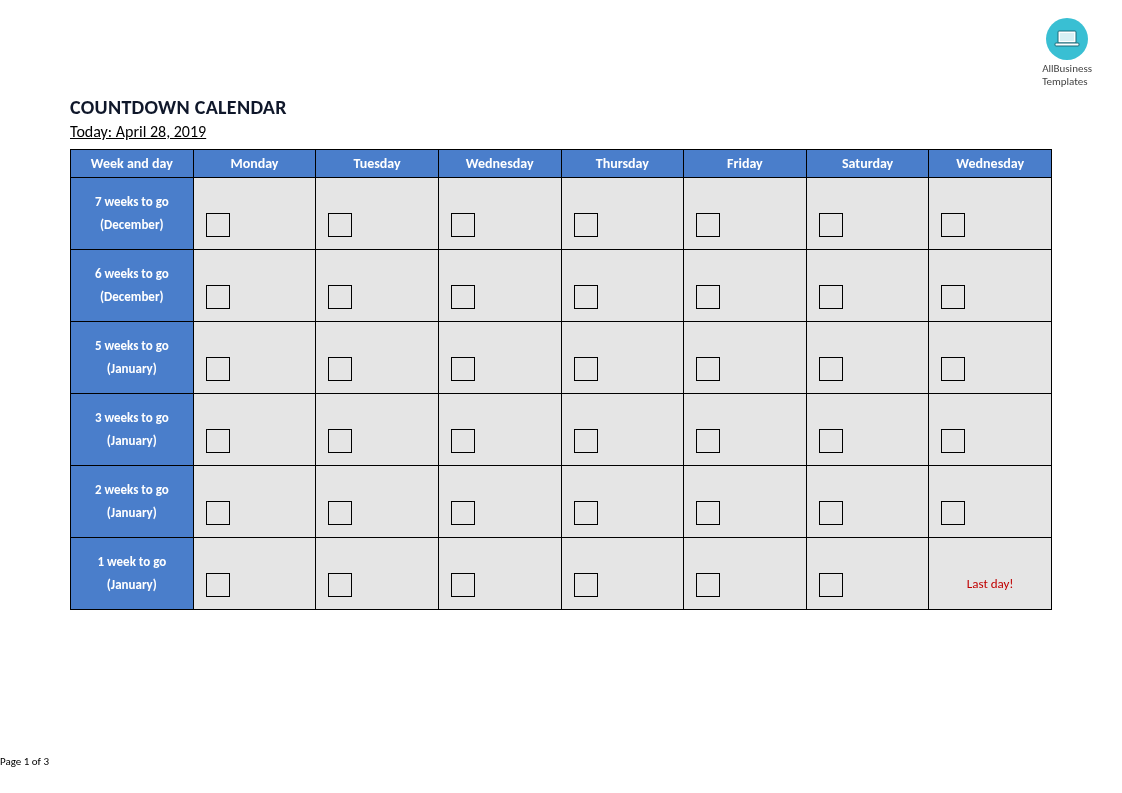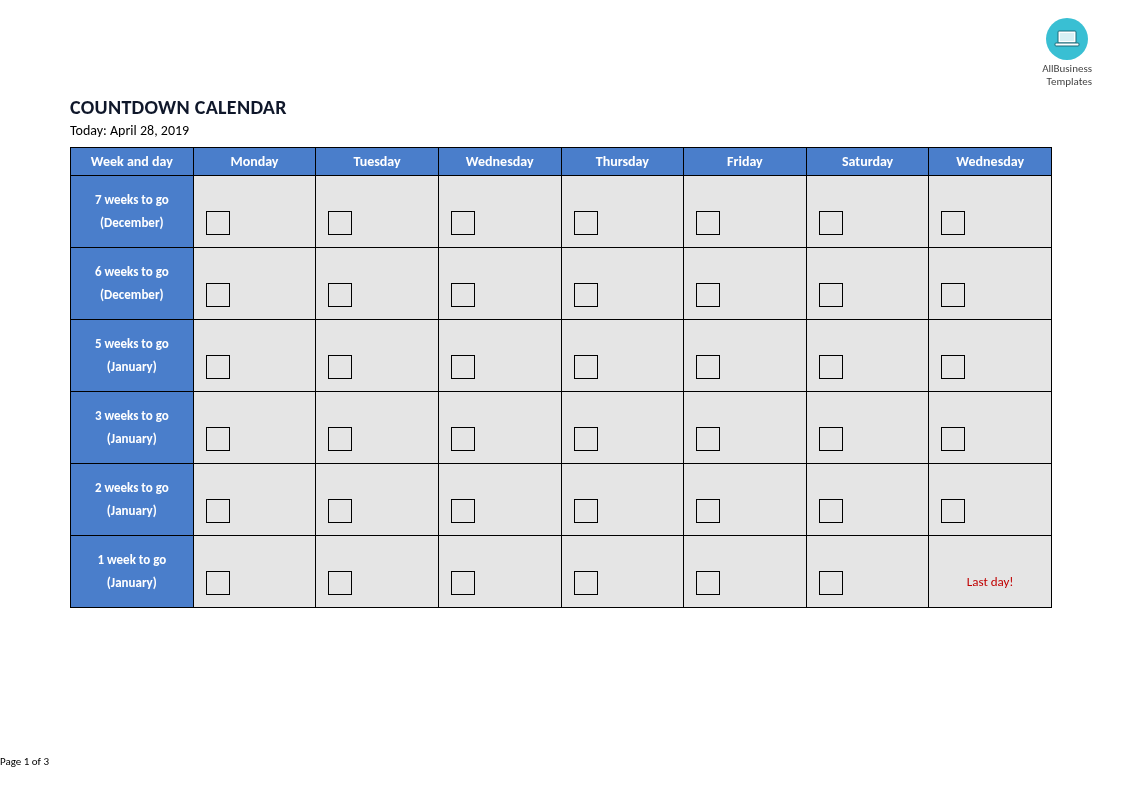--- a/index.html
+++ b/index.html
@@ -16,7 +16,7 @@
     position: absolute;
     top: 18px;
     right: 30px;
-    text-align: right;
+    text-align: left;
     font-size: 11px;
     color: #444;
   }

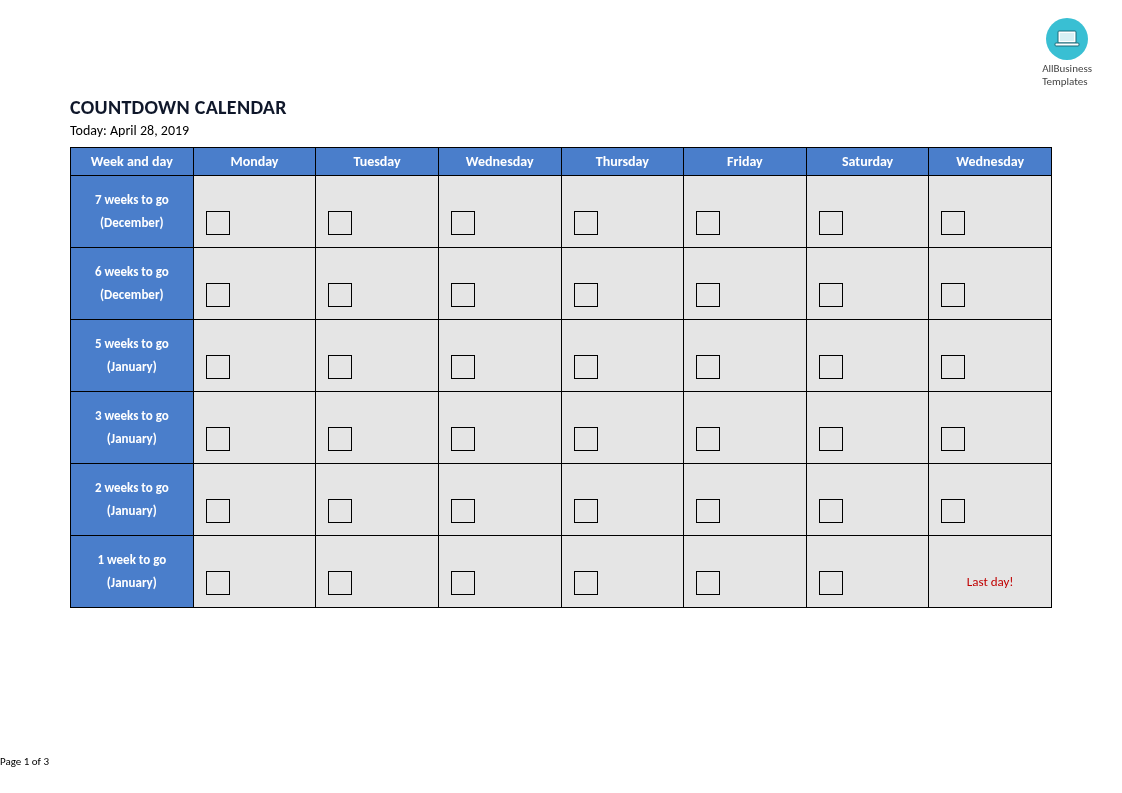--- a/index.html
+++ b/index.html
@@ -32,9 +32,10 @@
     margin: 0;
   }
   .subtitle {
-    font-size: 14px;
+    font-size: 16px;
     color: #000;
     margin: 3px 0 8px 0;
+    text-decoration: underline;
   }
   table {
     border-collapse: collapse;

